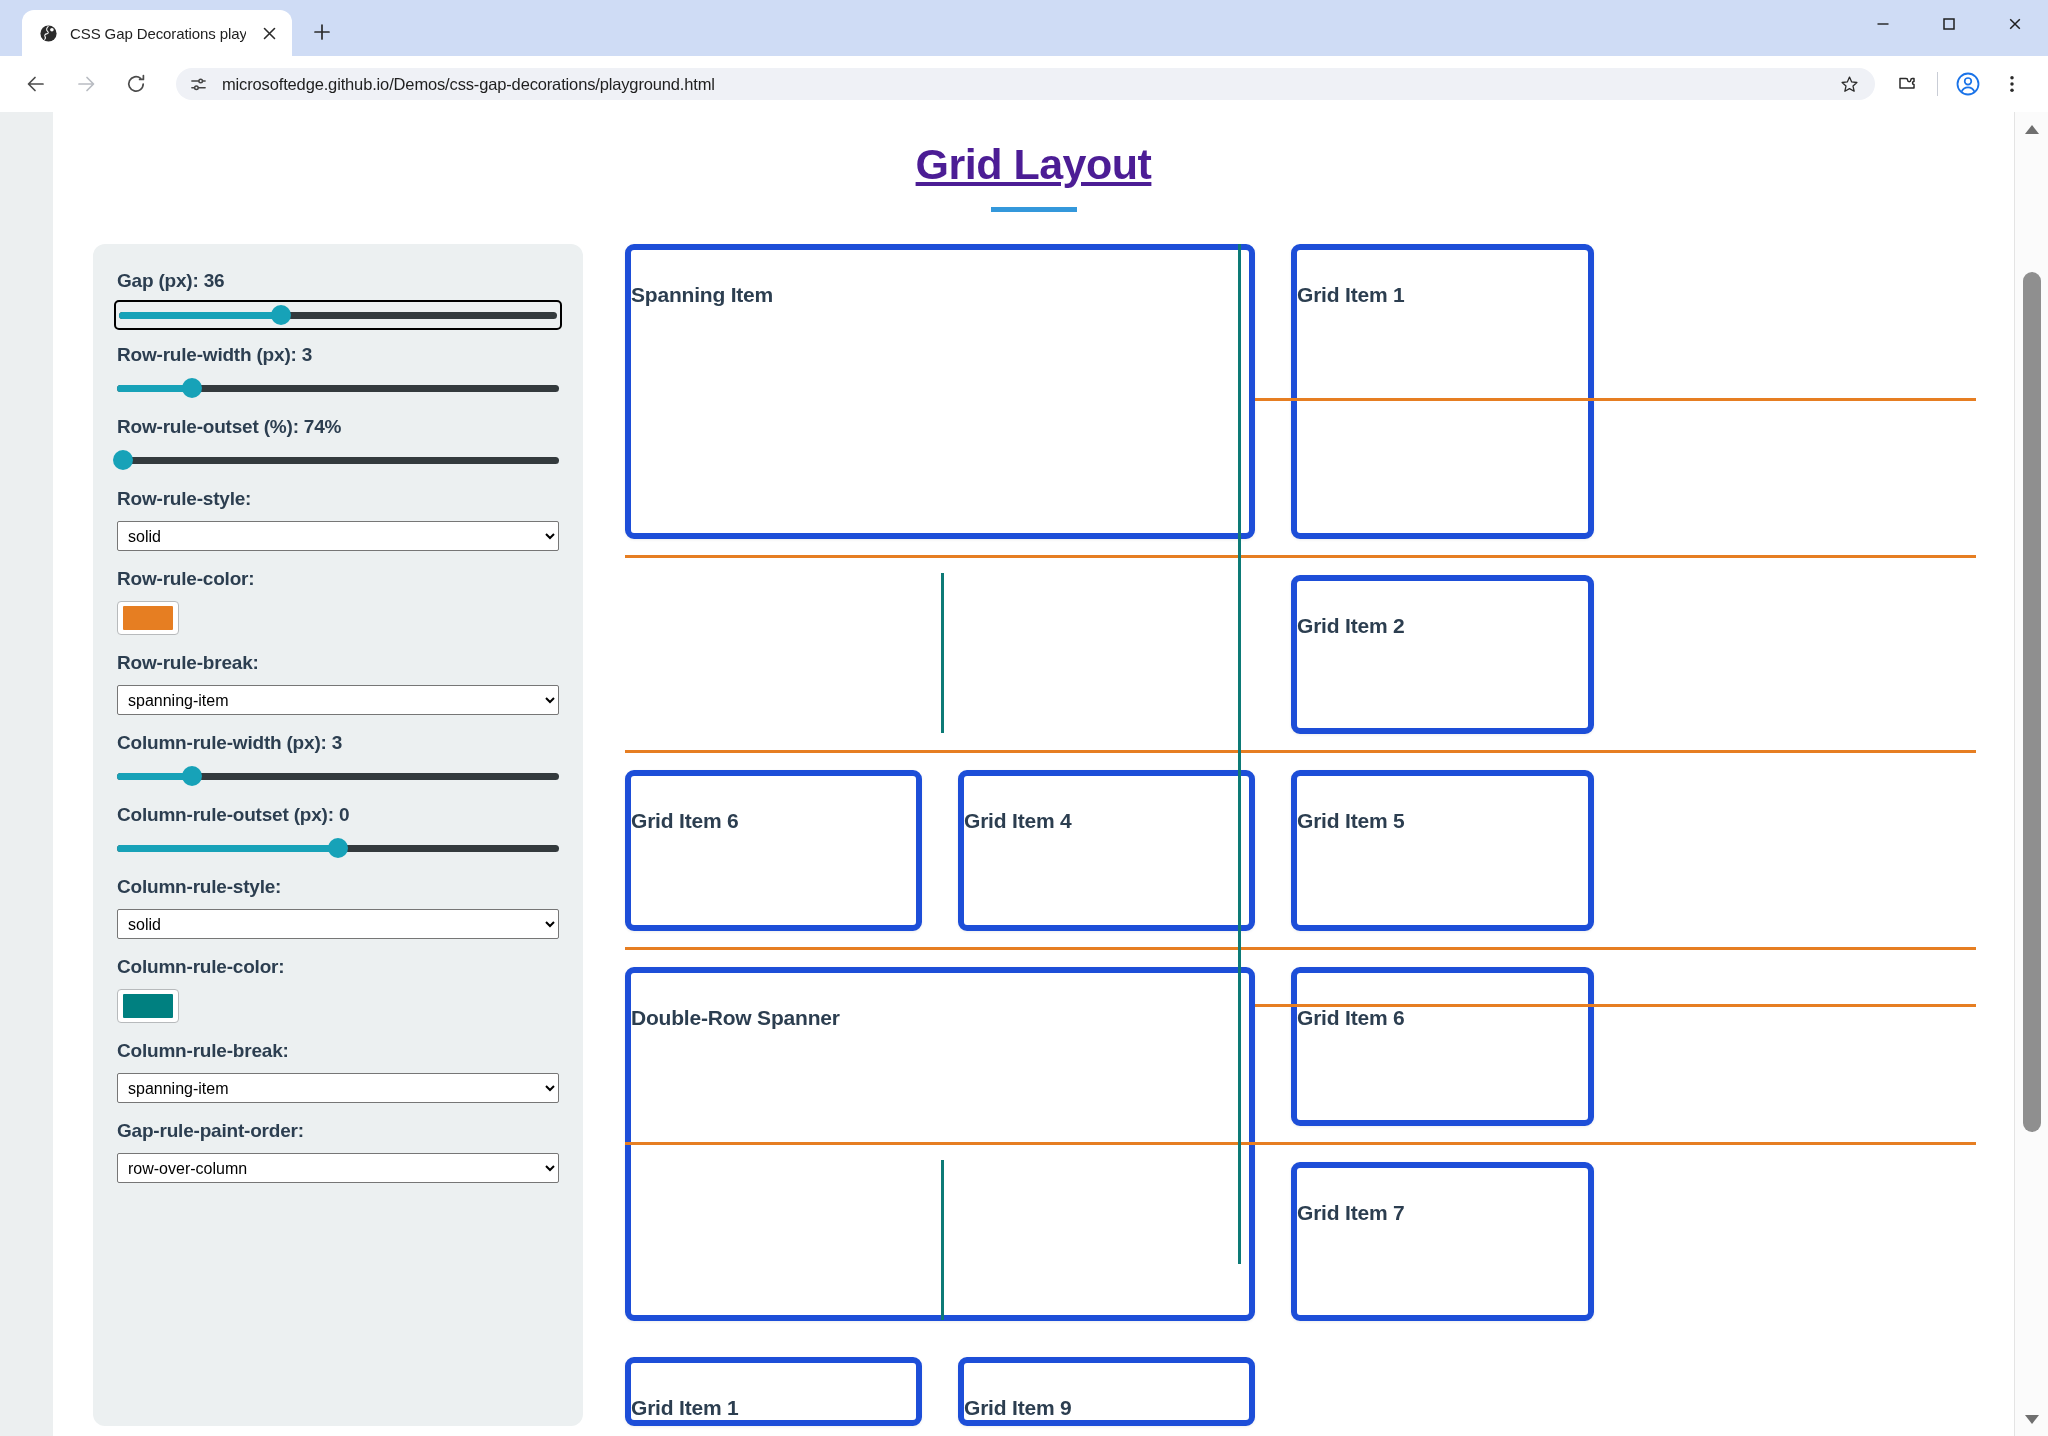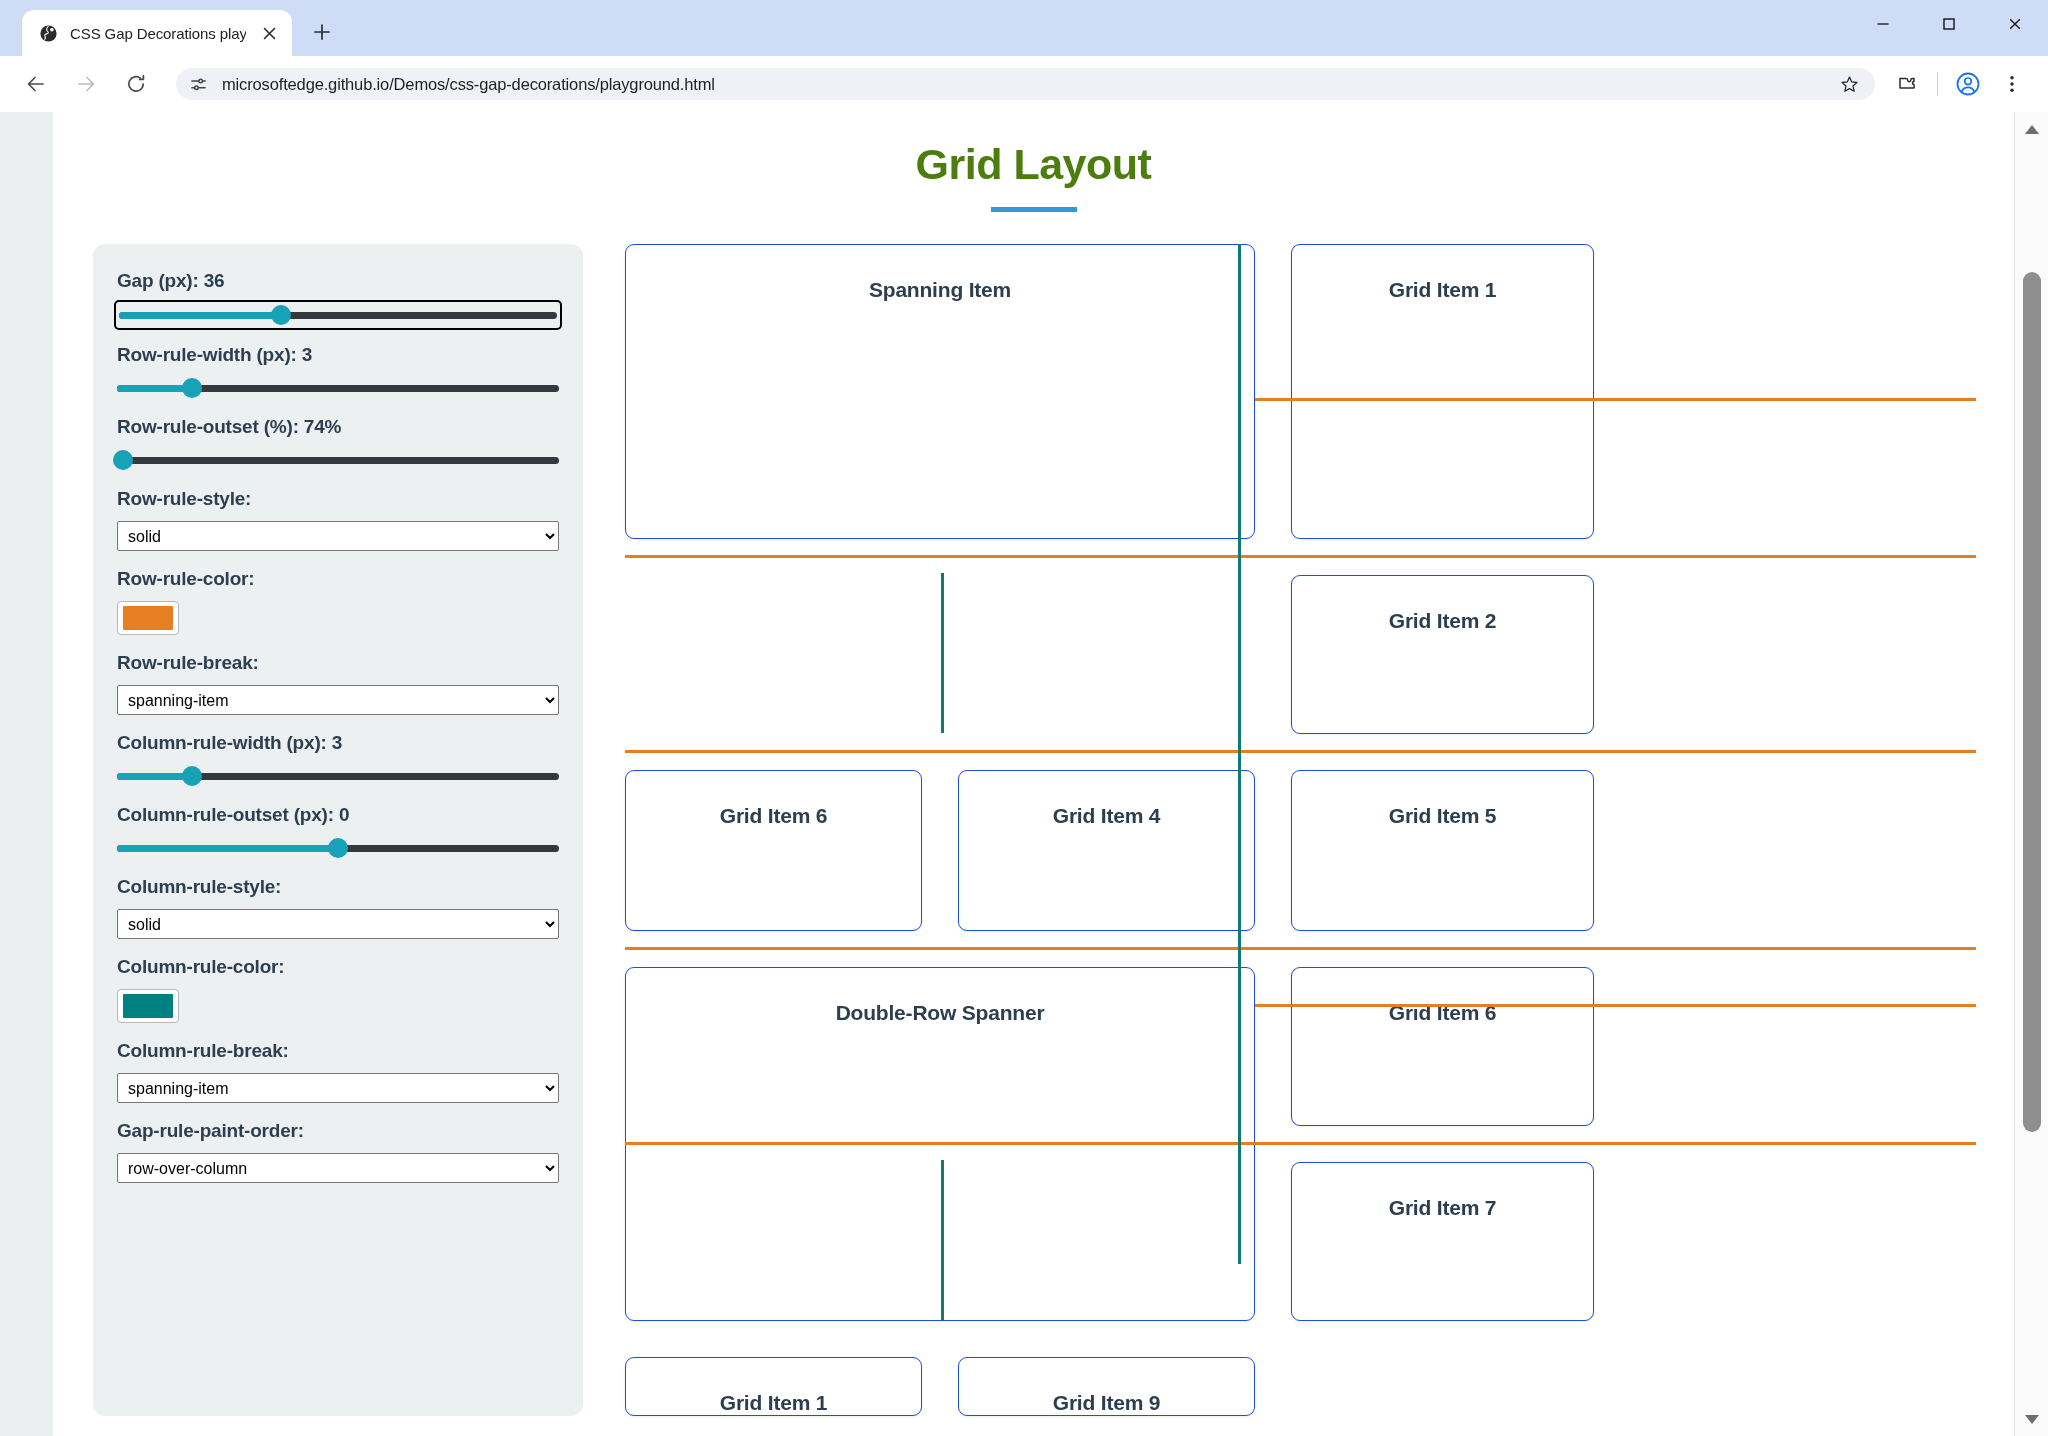--- a/index.html
+++ b/index.html
@@ -71,8 +71,8 @@
   }
 
   .page-title {
-    text-align:center; font-size:43px; font-weight:bold; color:#4d7c0f;
-    margin-top:28px; letter-spacing:-0.5px;
+    text-align:center; font-size:43px; font-weight:bold; color:#4c1d95;
+    margin-top:28px; letter-spacing:-0.5px;text-decoration:underline;
   }
   .title-underline {
     width:86px; height:5px; background:#3498db; margin:18px auto 0 auto;

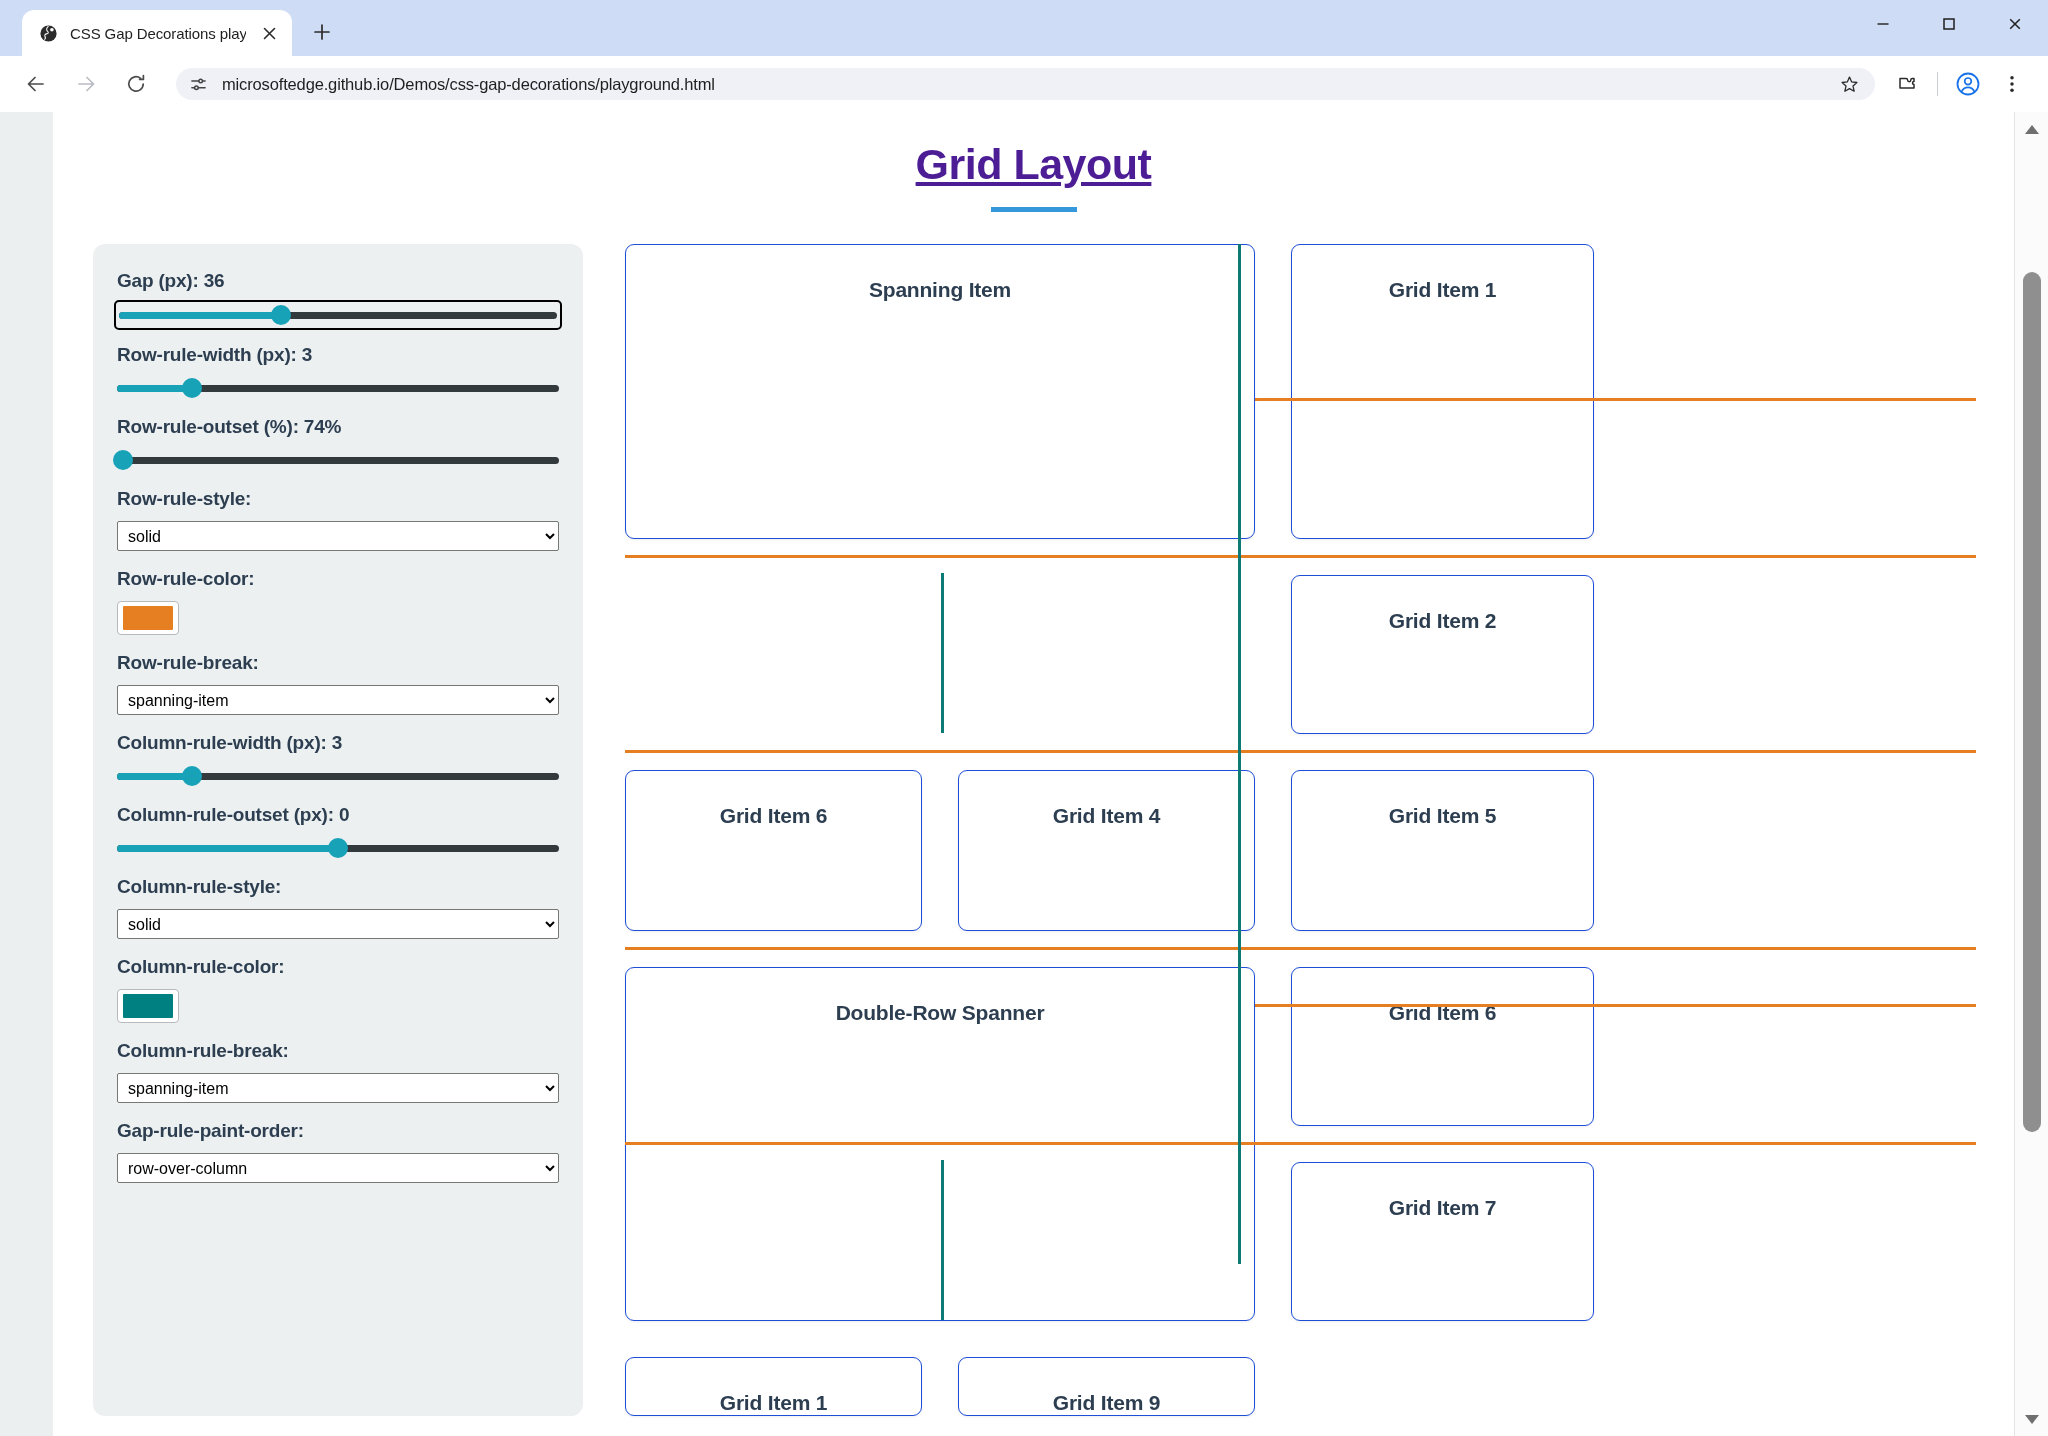--- a/index.html
+++ b/index.html
@@ -127,9 +127,9 @@
     gap:36px;
   }
   .gitem {
-    background:#ffffff; border:1px solid #1d4ed8; border-radius:9px;
+    background:#ffffff; border:6px solid #1d4ed8; border-radius:9px;
     box-shadow:0 1px 3px rgba(0,0,0,0.07);
-    display:flex; justify-content:center;
+    display:flex; 
     font-size:21px; font-weight:bold; color:#2c3e50;
     padding-top:33px; letter-spacing:-0.2px;
   }

